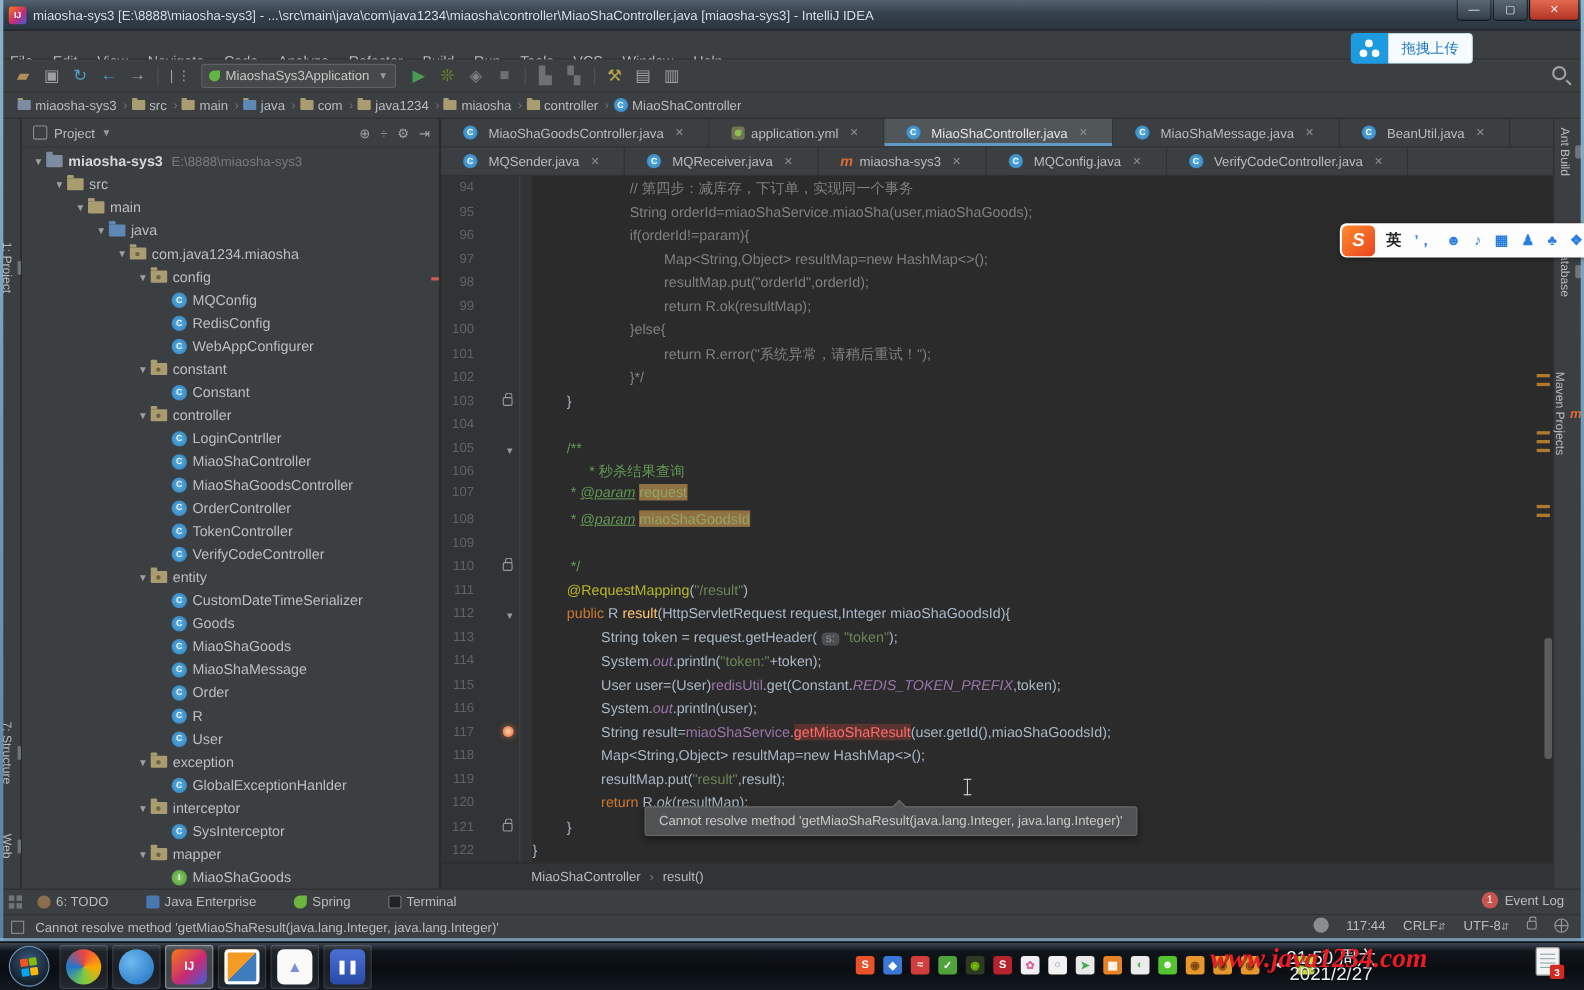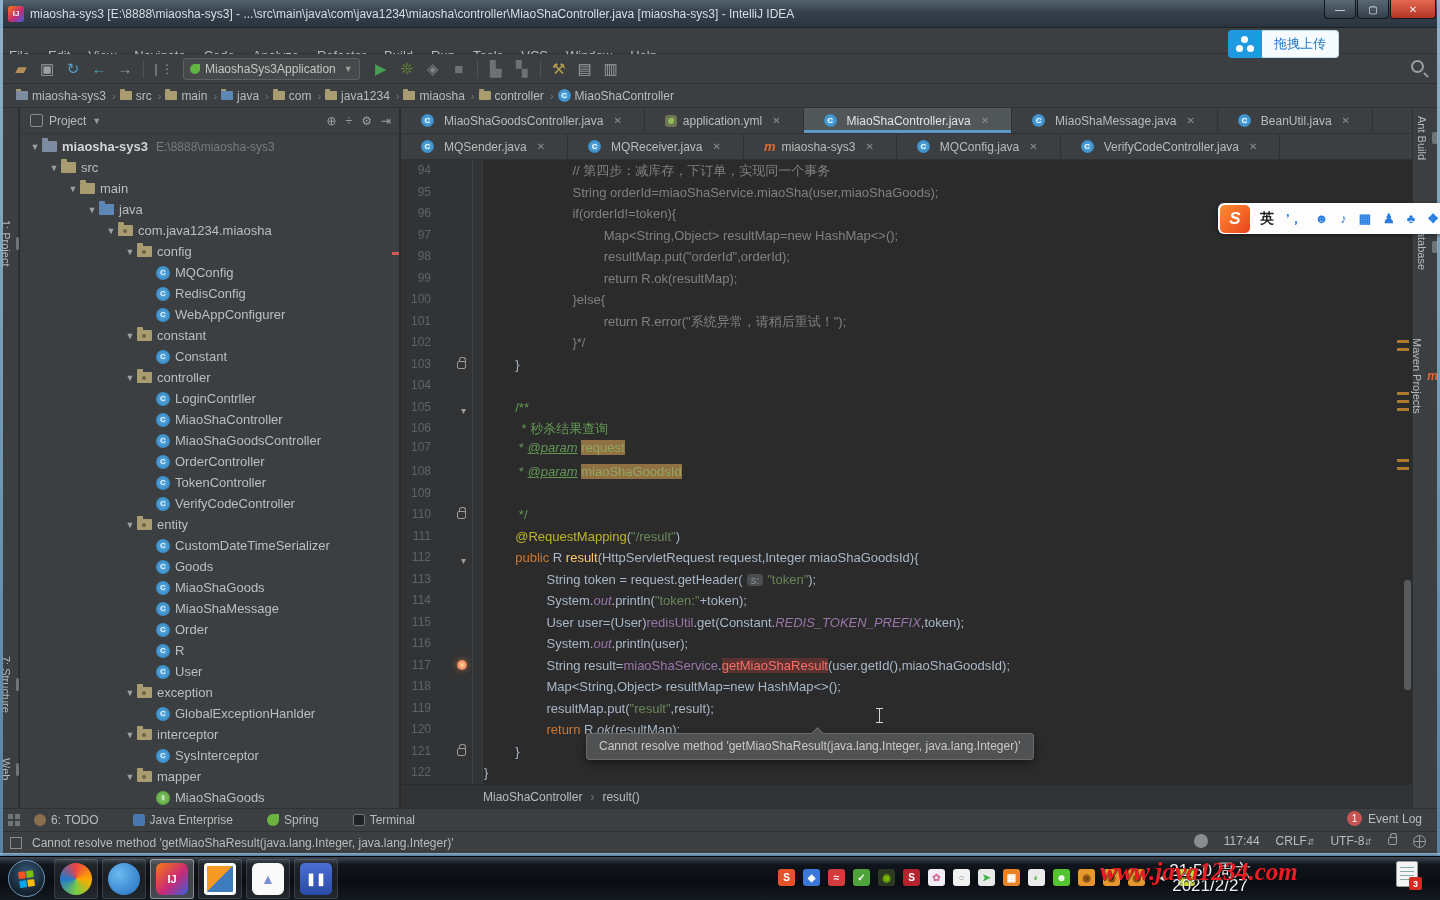--- a/index.html
+++ b/index.html
@@ -566,7 +566,7 @@
       <div id="lines">
           <div class="cl" style="top: 0px;"><span class="lnum">94</span><span class="codetxt" style="padding-left: 62.48px;"><span class="seg-c">// 第四步：减库存，下订单，实现同一个事务</span></span></div>
           <div class="cl" style="top: 21.5px;"><span class="lnum">95</span><span class="codetxt" style="padding-left: 62.48px;"><span class="seg-c">String orderId=miaoShaService.miaoSha(user,miaoShaGoods);</span></span></div>
-          <div class="cl" style="top: 43px;"><span class="lnum">96</span><span class="codetxt" style="padding-left: 62.48px;"><span class="seg-c">if(orderId!=token){</span></span></div>
+          <div class="cl" style="top: 43px;"><span class="lnum">96</span><span class="codetxt" style="padding-left: 62.48px;"><span class="seg-c">if(orderId!=param){</span></span></div>
           <div class="cl" style="top: 64.5px;"><span class="lnum">97</span><span class="codetxt" style="padding-left: 93.72px;"><span class="seg-c">Map&lt;String,Object&gt; resultMap=new HashMap&lt;&gt;();</span></span></div>
           <div class="cl" style="top: 86px;"><span class="lnum">98</span><span class="codetxt" style="padding-left: 93.72px;"><span class="seg-c">resultMap.put("orderId",orderId);</span></span></div>
           <div class="cl" style="top: 107.5px;"><span class="lnum">99</span><span class="codetxt" style="padding-left: 93.72px;"><span class="seg-c">return R.ok(resultMap);</span></span></div>

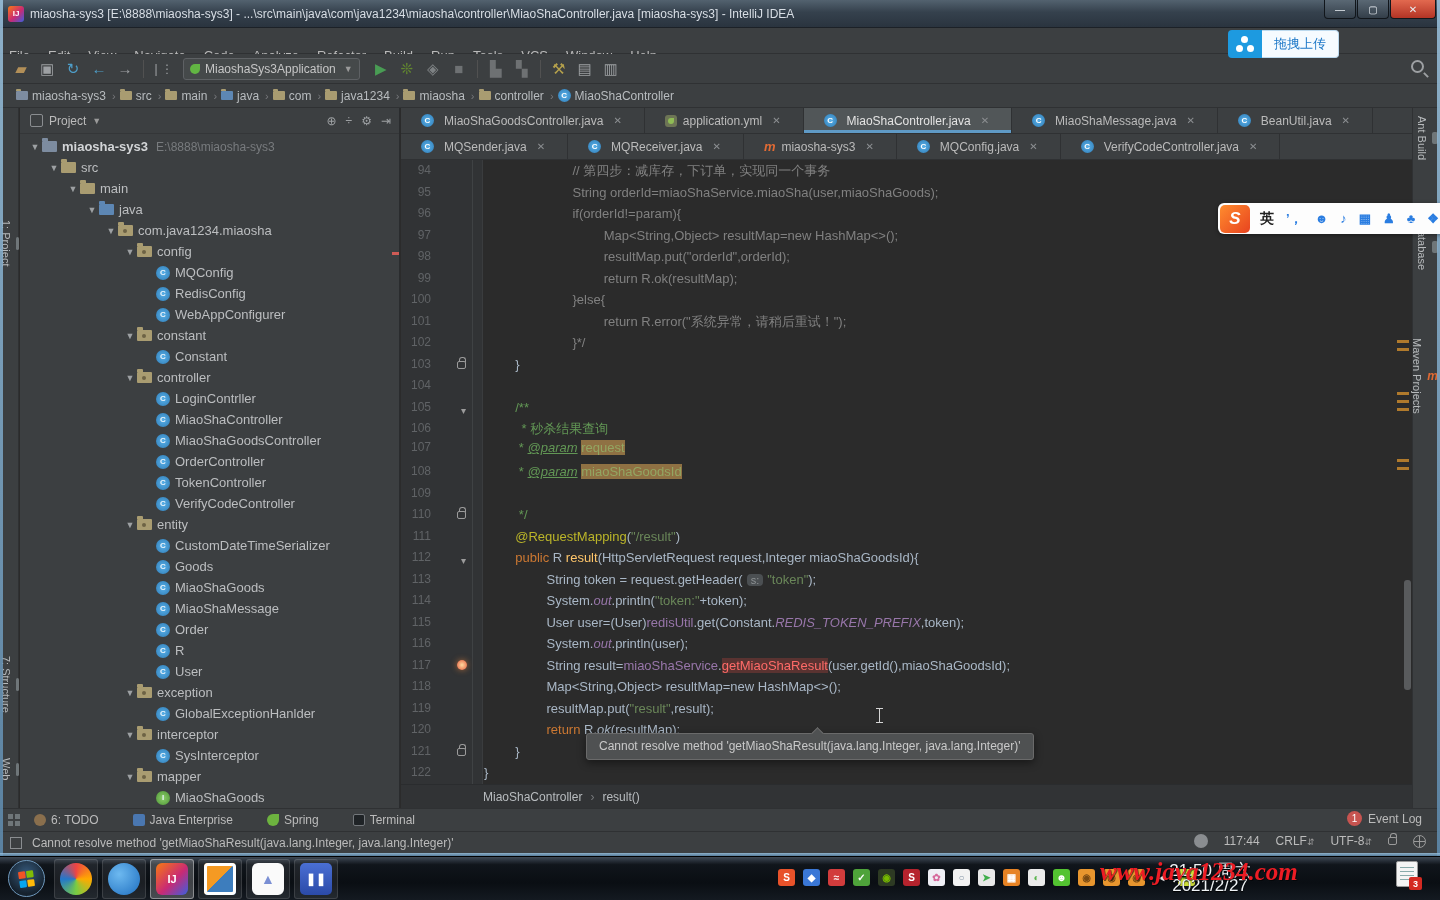--- a/index.html
+++ b/index.html
@@ -576,7 +576,7 @@
           <div class="cl" style="top: 193.5px;"><span class="lnum">103</span><span class="g-lock"></span><span class="codetxt" style="padding-left: 31.24px;"><span class="seg-p">}</span></span></div>
           <div class="cl" style="top: 215px;"><span class="lnum">104</span><span class="codetxt" style="padding-left: 0px;"></span></div>
           <div class="cl" style="top: 236.5px;"><span class="lnum">105</span><span class="g-fold">▾</span><span class="codetxt" style="padding-left: 31.24px;"><span class="seg-d">/**</span></span></div>
-          <div class="cl" style="top: 258px;"><span class="lnum">106</span><span class="codetxt" style="padding-left: 34px;"><span class="seg-d"> * 秒杀结果查询</span></span></div>
+          <div class="cl" style="top: 258px;"><span class="lnum">106</span><span class="codetxt" style="padding-left: 48px;"><span class="seg-d"> * 秒杀结果查询</span></span></div>
           <div class="cl" style="top: 277px;"><span class="lnum">107</span><span class="codetxt" style="padding-left: 31.24px;"><span class="seg-d"> * </span><span class="seg-dt">@param</span><span class="seg-d"> </span><span class="seg-dhl">request</span></span></div>
           <div class="cl" style="top: 301px;"><span class="lnum">108</span><span class="codetxt" style="padding-left: 31.24px;"><span class="seg-d"> * </span><span class="seg-dt">@param</span><span class="seg-d"> </span><span class="seg-dhl">miaoShaGoodsId</span></span></div>
           <div class="cl" style="top: 322.5px;"><span class="lnum">109</span></div>

